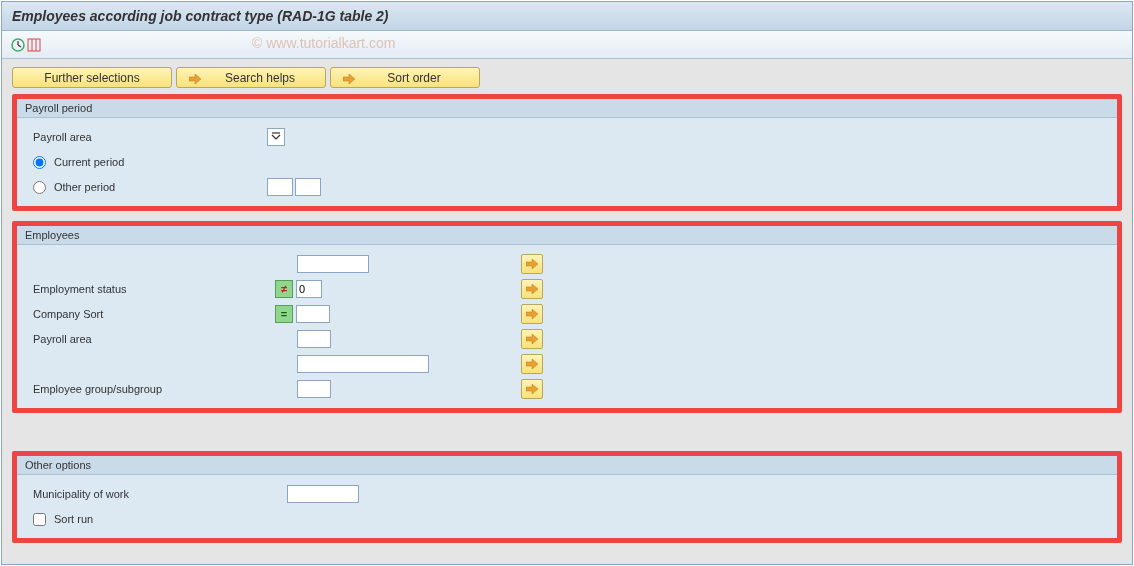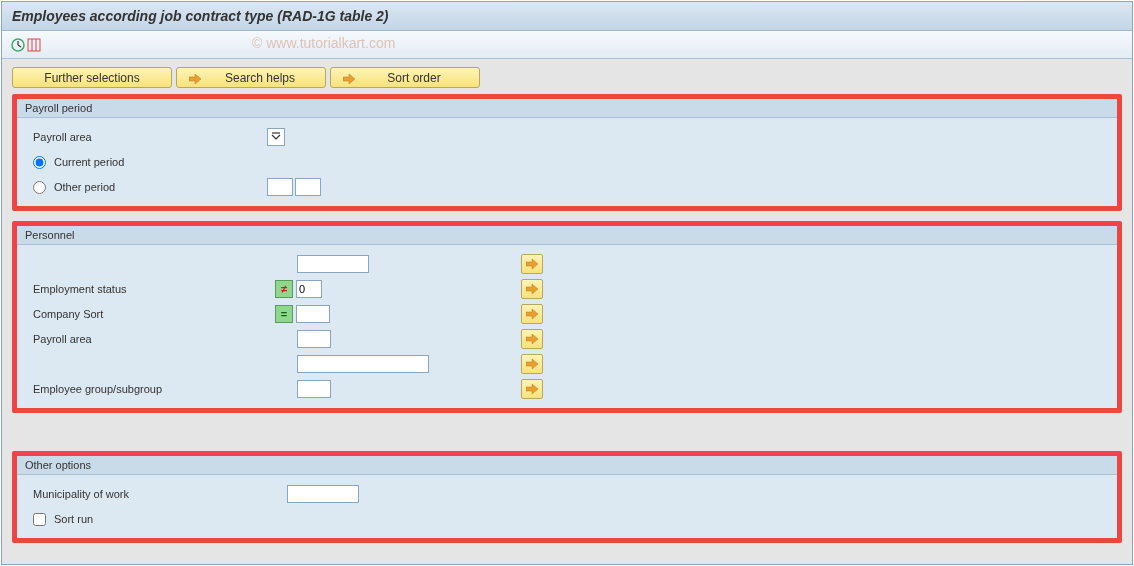--- a/index.html
+++ b/index.html
@@ -248,7 +248,7 @@
     </div>
 
     <div class="group selection">
-      <div class="group-title">Personnel</div>
+      <div class="group-title">Employees</div>
       <div class="group-body">
         <div class="form-row">
           <span class="input-cell">

